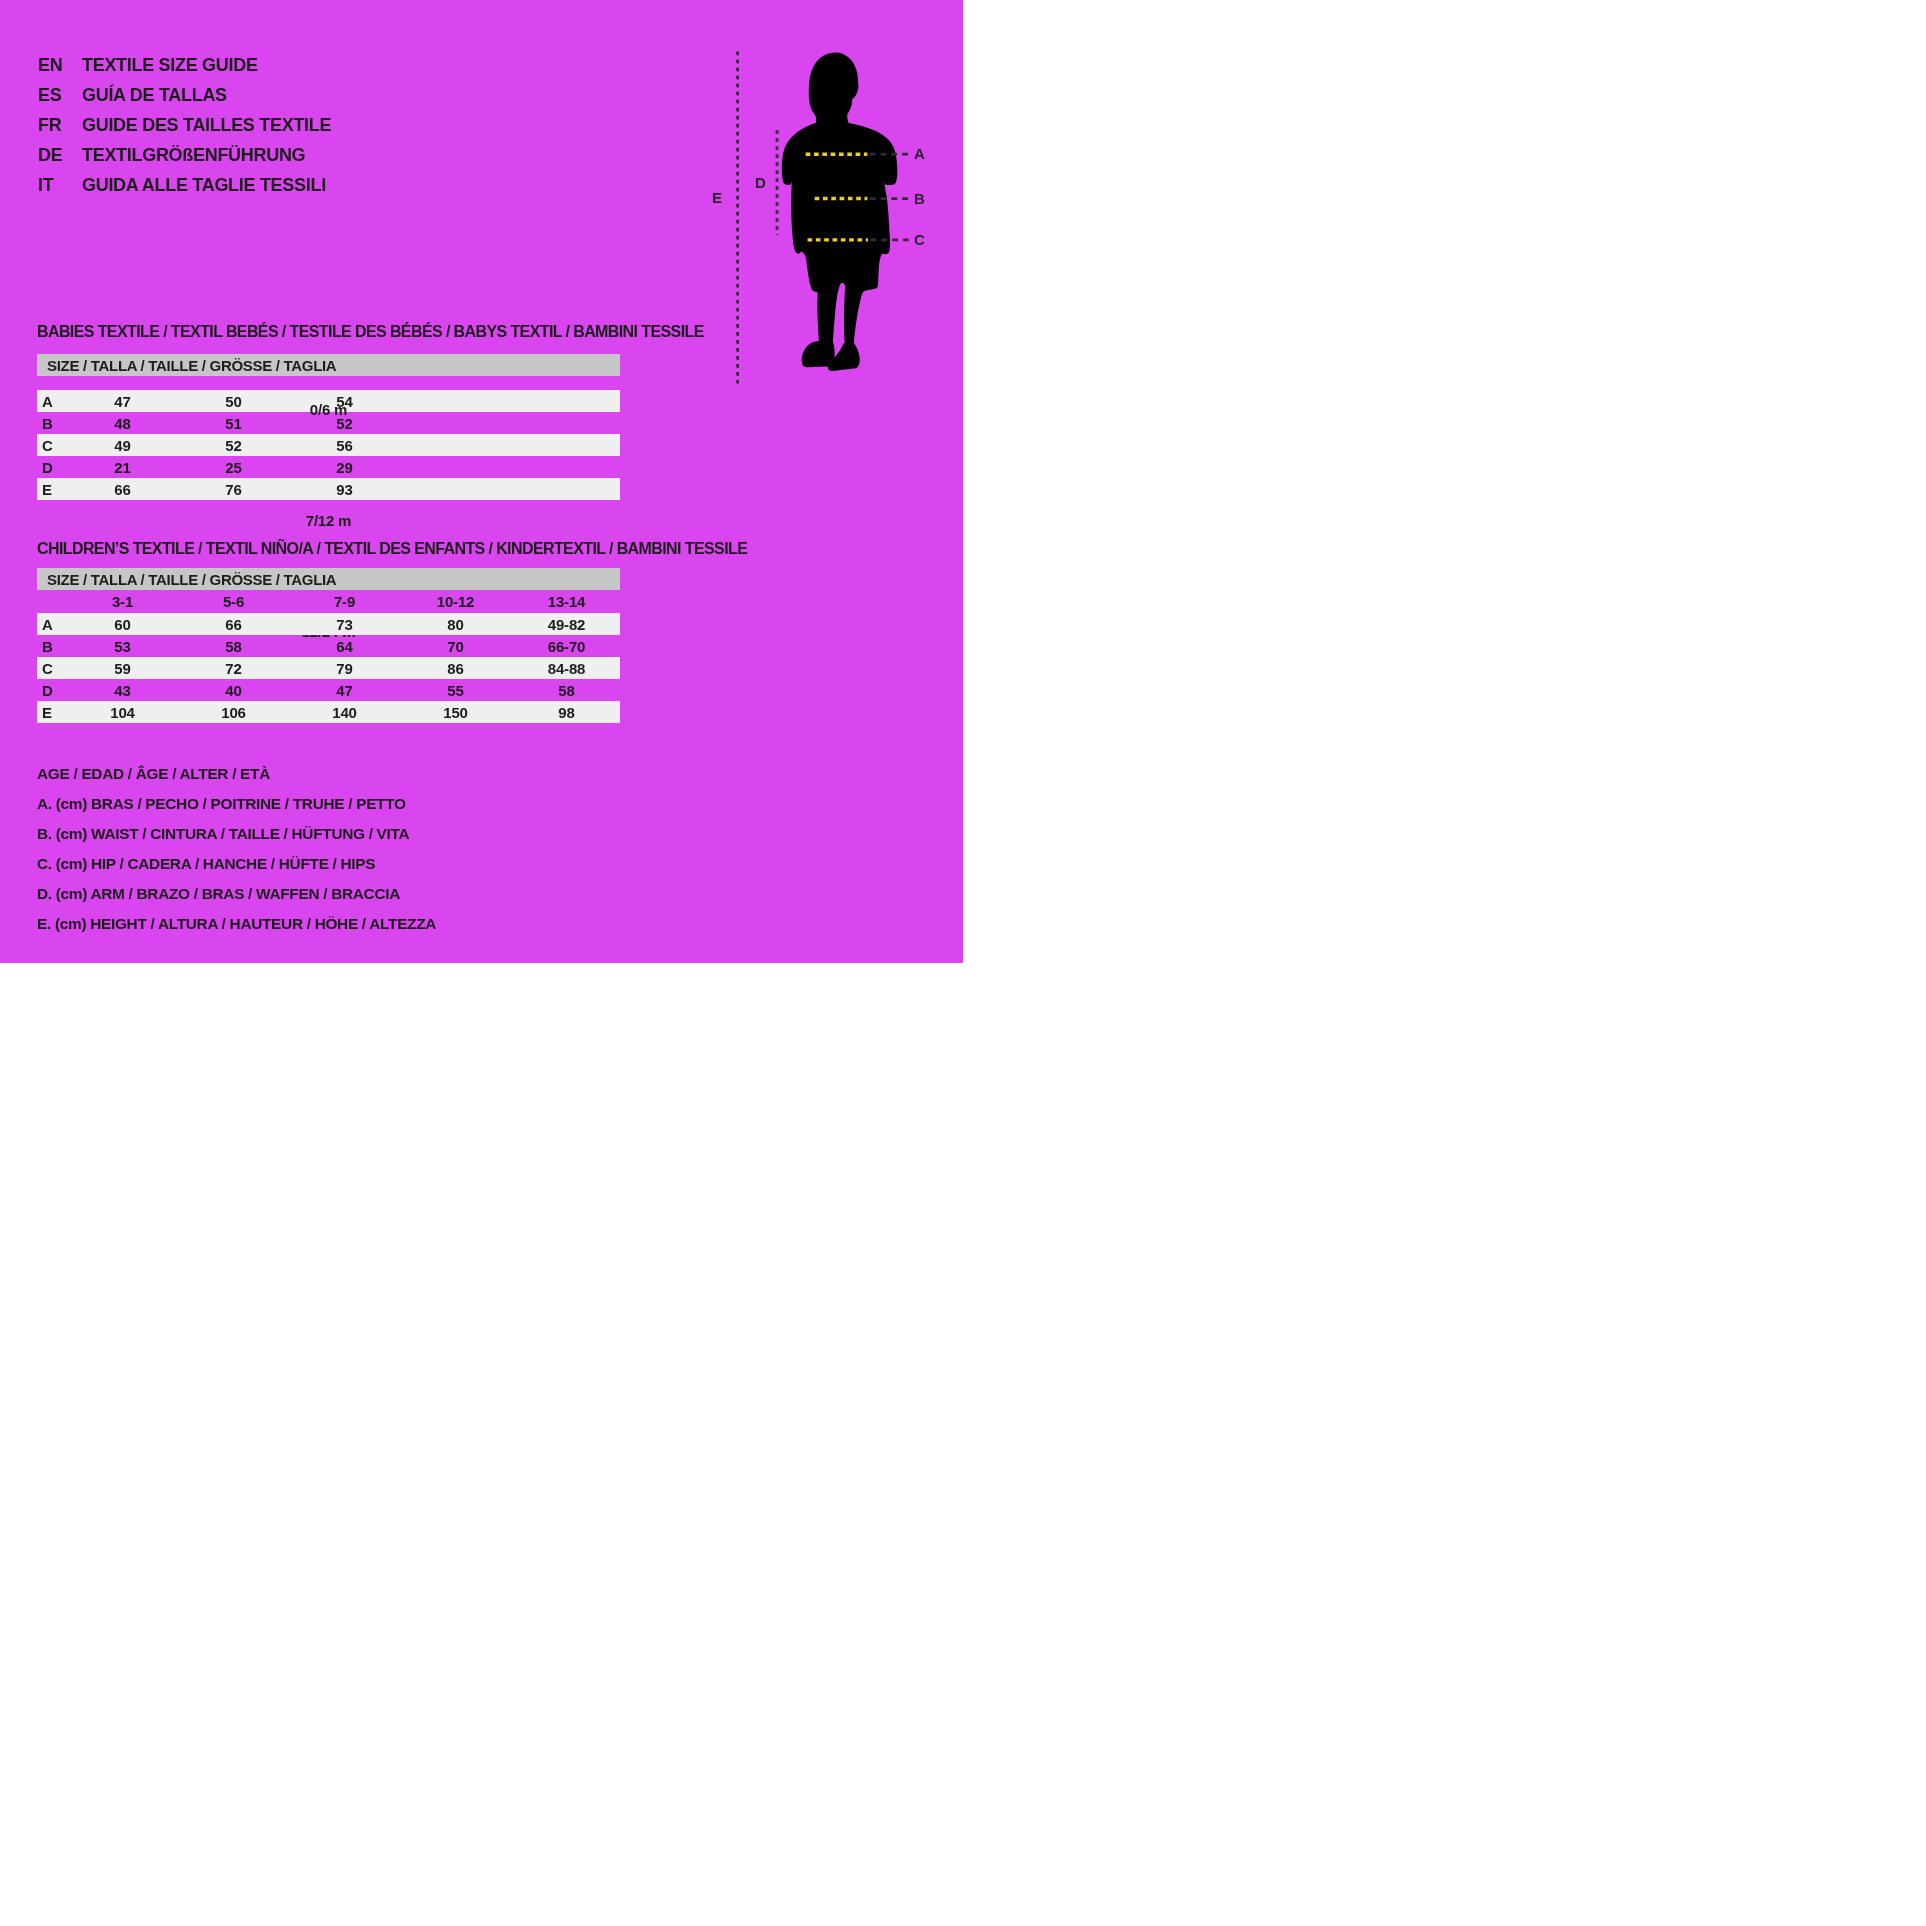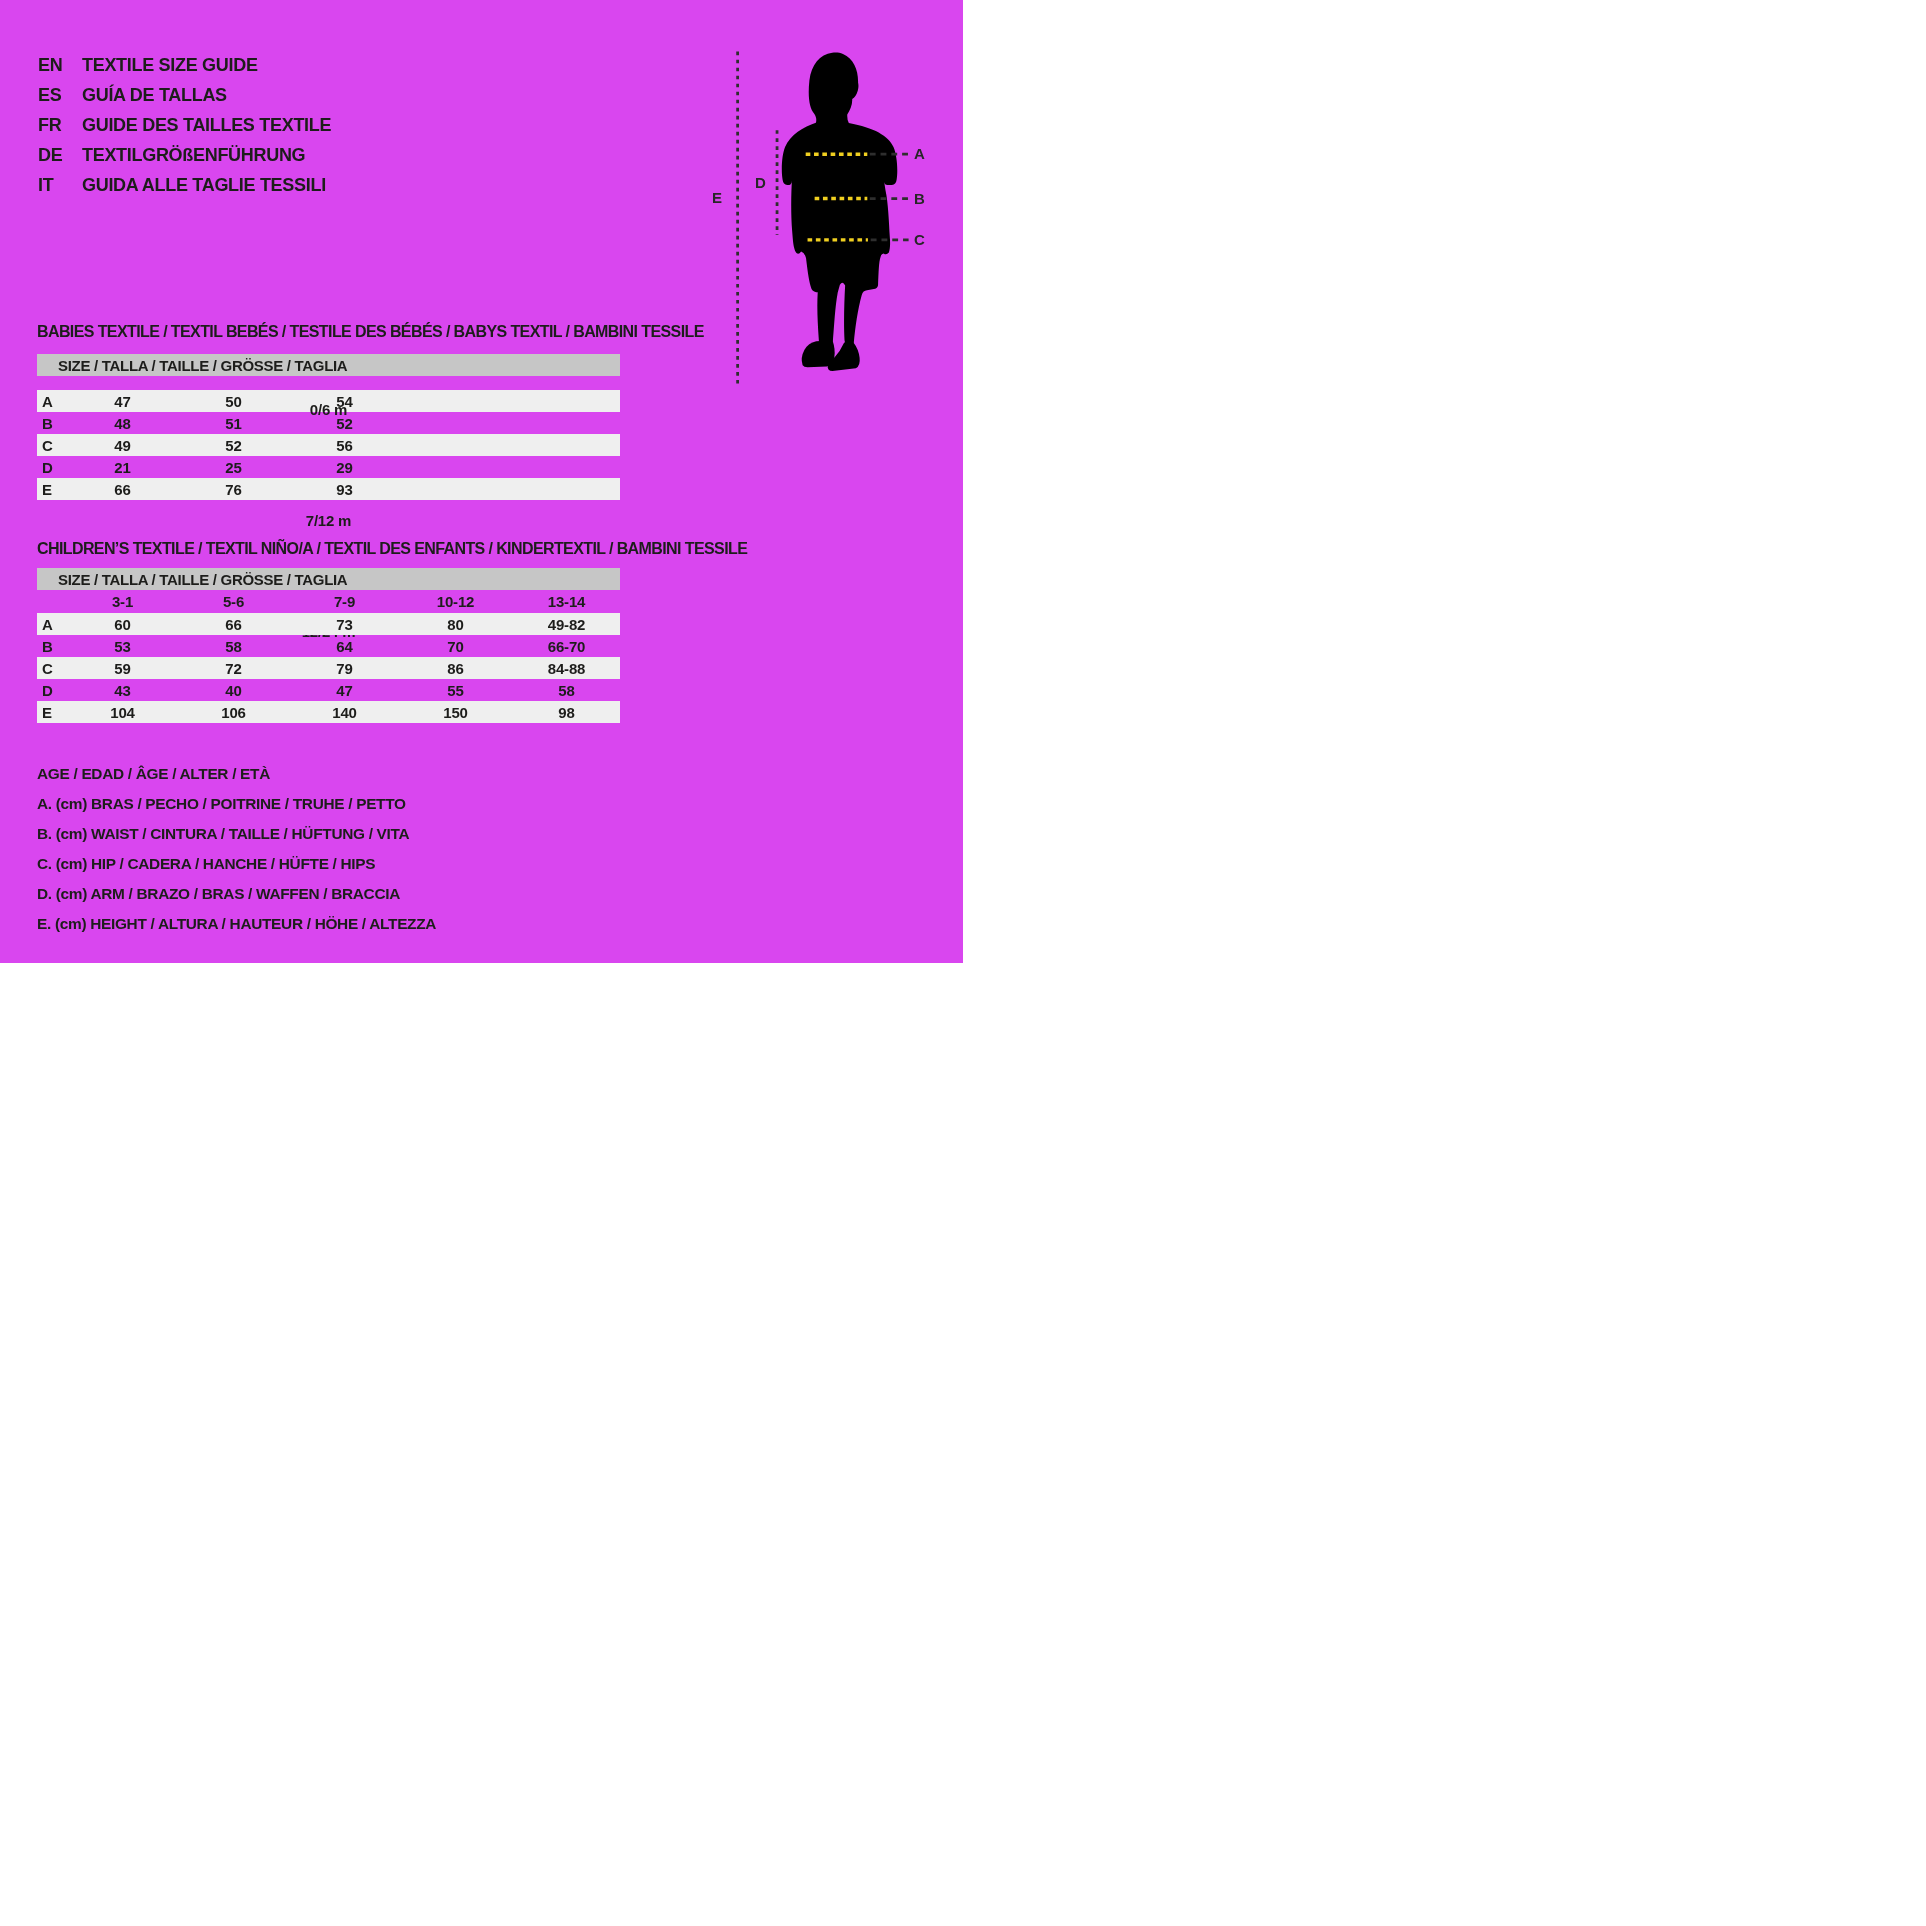--- a/index.html
+++ b/index.html
@@ -16,7 +16,7 @@
   .heading{font-size:16px;letter-spacing:-0.6px;white-space:nowrap;line-height:20px;}
   
   .tbl{position:absolute;left:37px;width:583px;}
-  .bar{height:22px;background:#c6c6c6;display:flex;align-items:center;padding-left:21px;font-size:15px;letter-spacing:-0.3px;}
+  .bar{height:22px;background:#c6c6c6;display:flex;align-items:center;padding-left:10px;font-size:15px;letter-spacing:-0.3px;}
   .trow{display:flex;height:22px;align-items:center;font-size:15px;letter-spacing:-0.2px;}
   .sub{height:14px;flex-direction:column;}
   .sub-ch{height:23.4px;}

